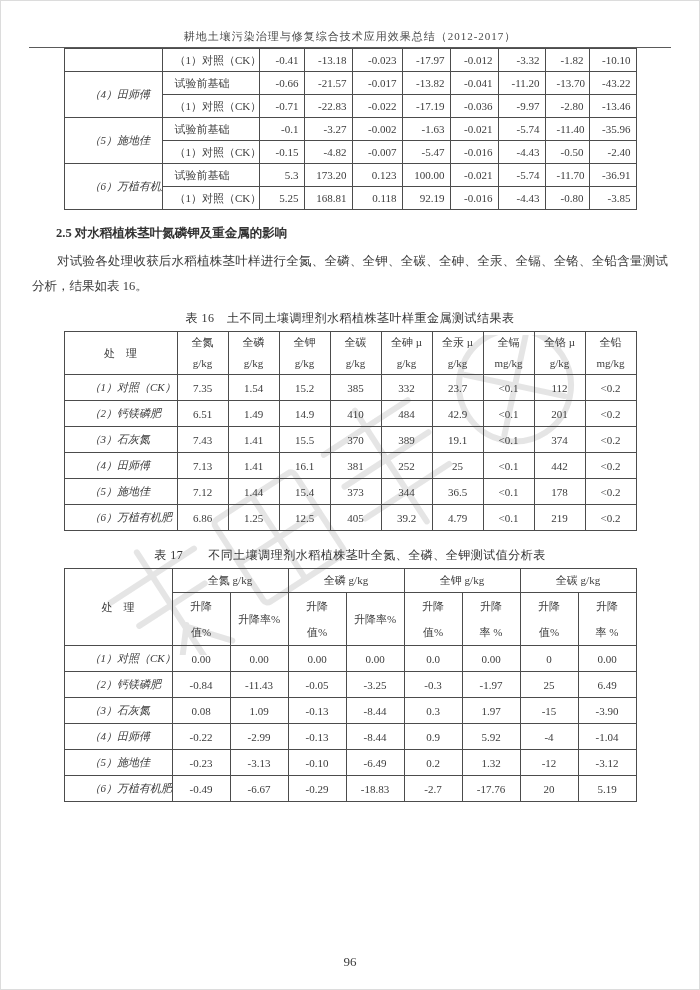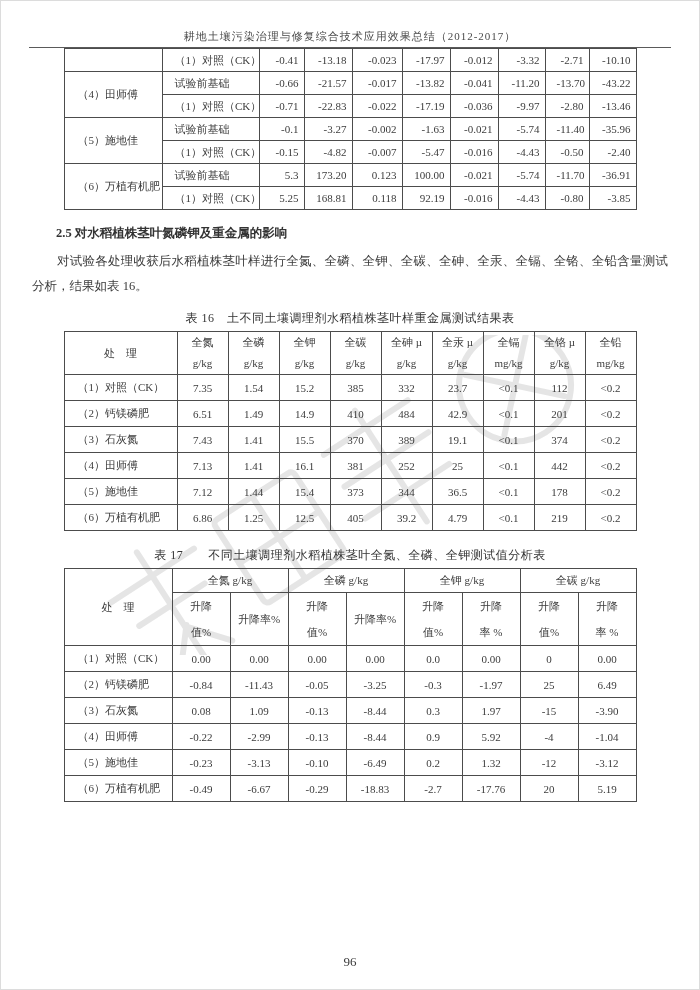--- a/index.html
+++ b/index.html
@@ -80,7 +80,7 @@
             <td class="num">-17.97</td>
             <td class="num">-0.012</td>
             <td class="num">-3.32</td>
-            <td class="num">-2.71</td>
+            <td class="num">-1.82</td>
             <td class="num">-10.10</td>
           </tr>
           <tr>

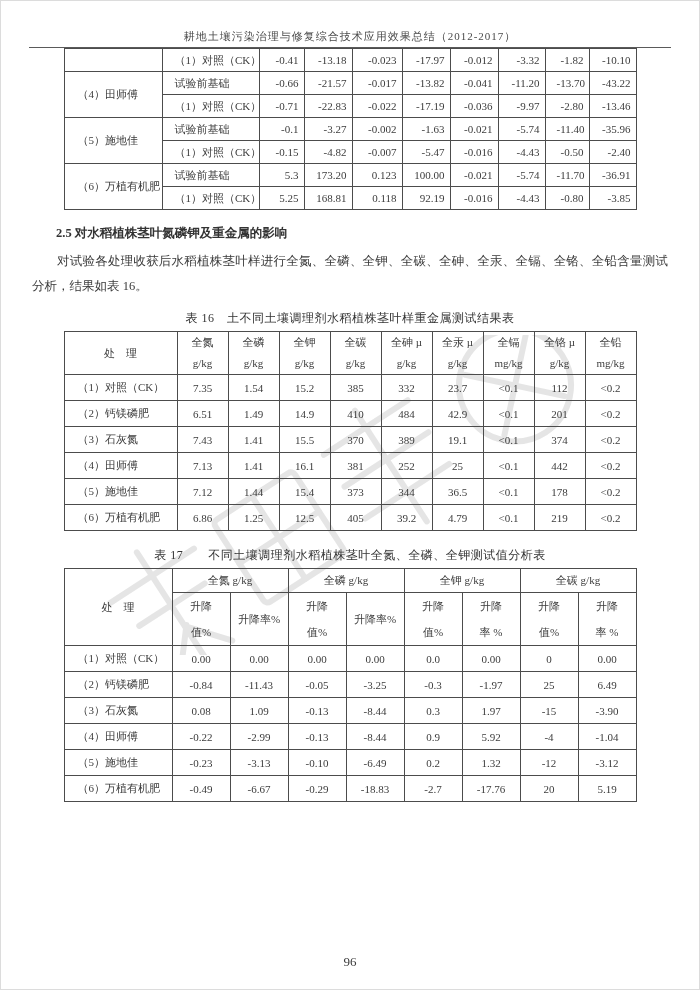--- a/index.html
+++ b/index.html
@@ -17,7 +17,7 @@
   .tbl td,.tbl th{border:1px solid #4c4c4c;padding:0 5px;height:22px;font-weight:normal;
     white-space:nowrap;overflow:hidden;}
   .tbl td.num{text-align:right;padding-left:11px;}
-  .tbl td.lbl{text-align:left;padding-left:13px;}
+  .tbl td.lbl{text-align:left;padding-left:25px;font-style:italic;}
   .tbl td.sub{text-align:left;padding-left:12px;}
   .tbl-cont{margin-top:13px;}
   .section-heading{margin:15px 0 0 24px;font-size:12.5px;font-weight:bold;color:#333;}

